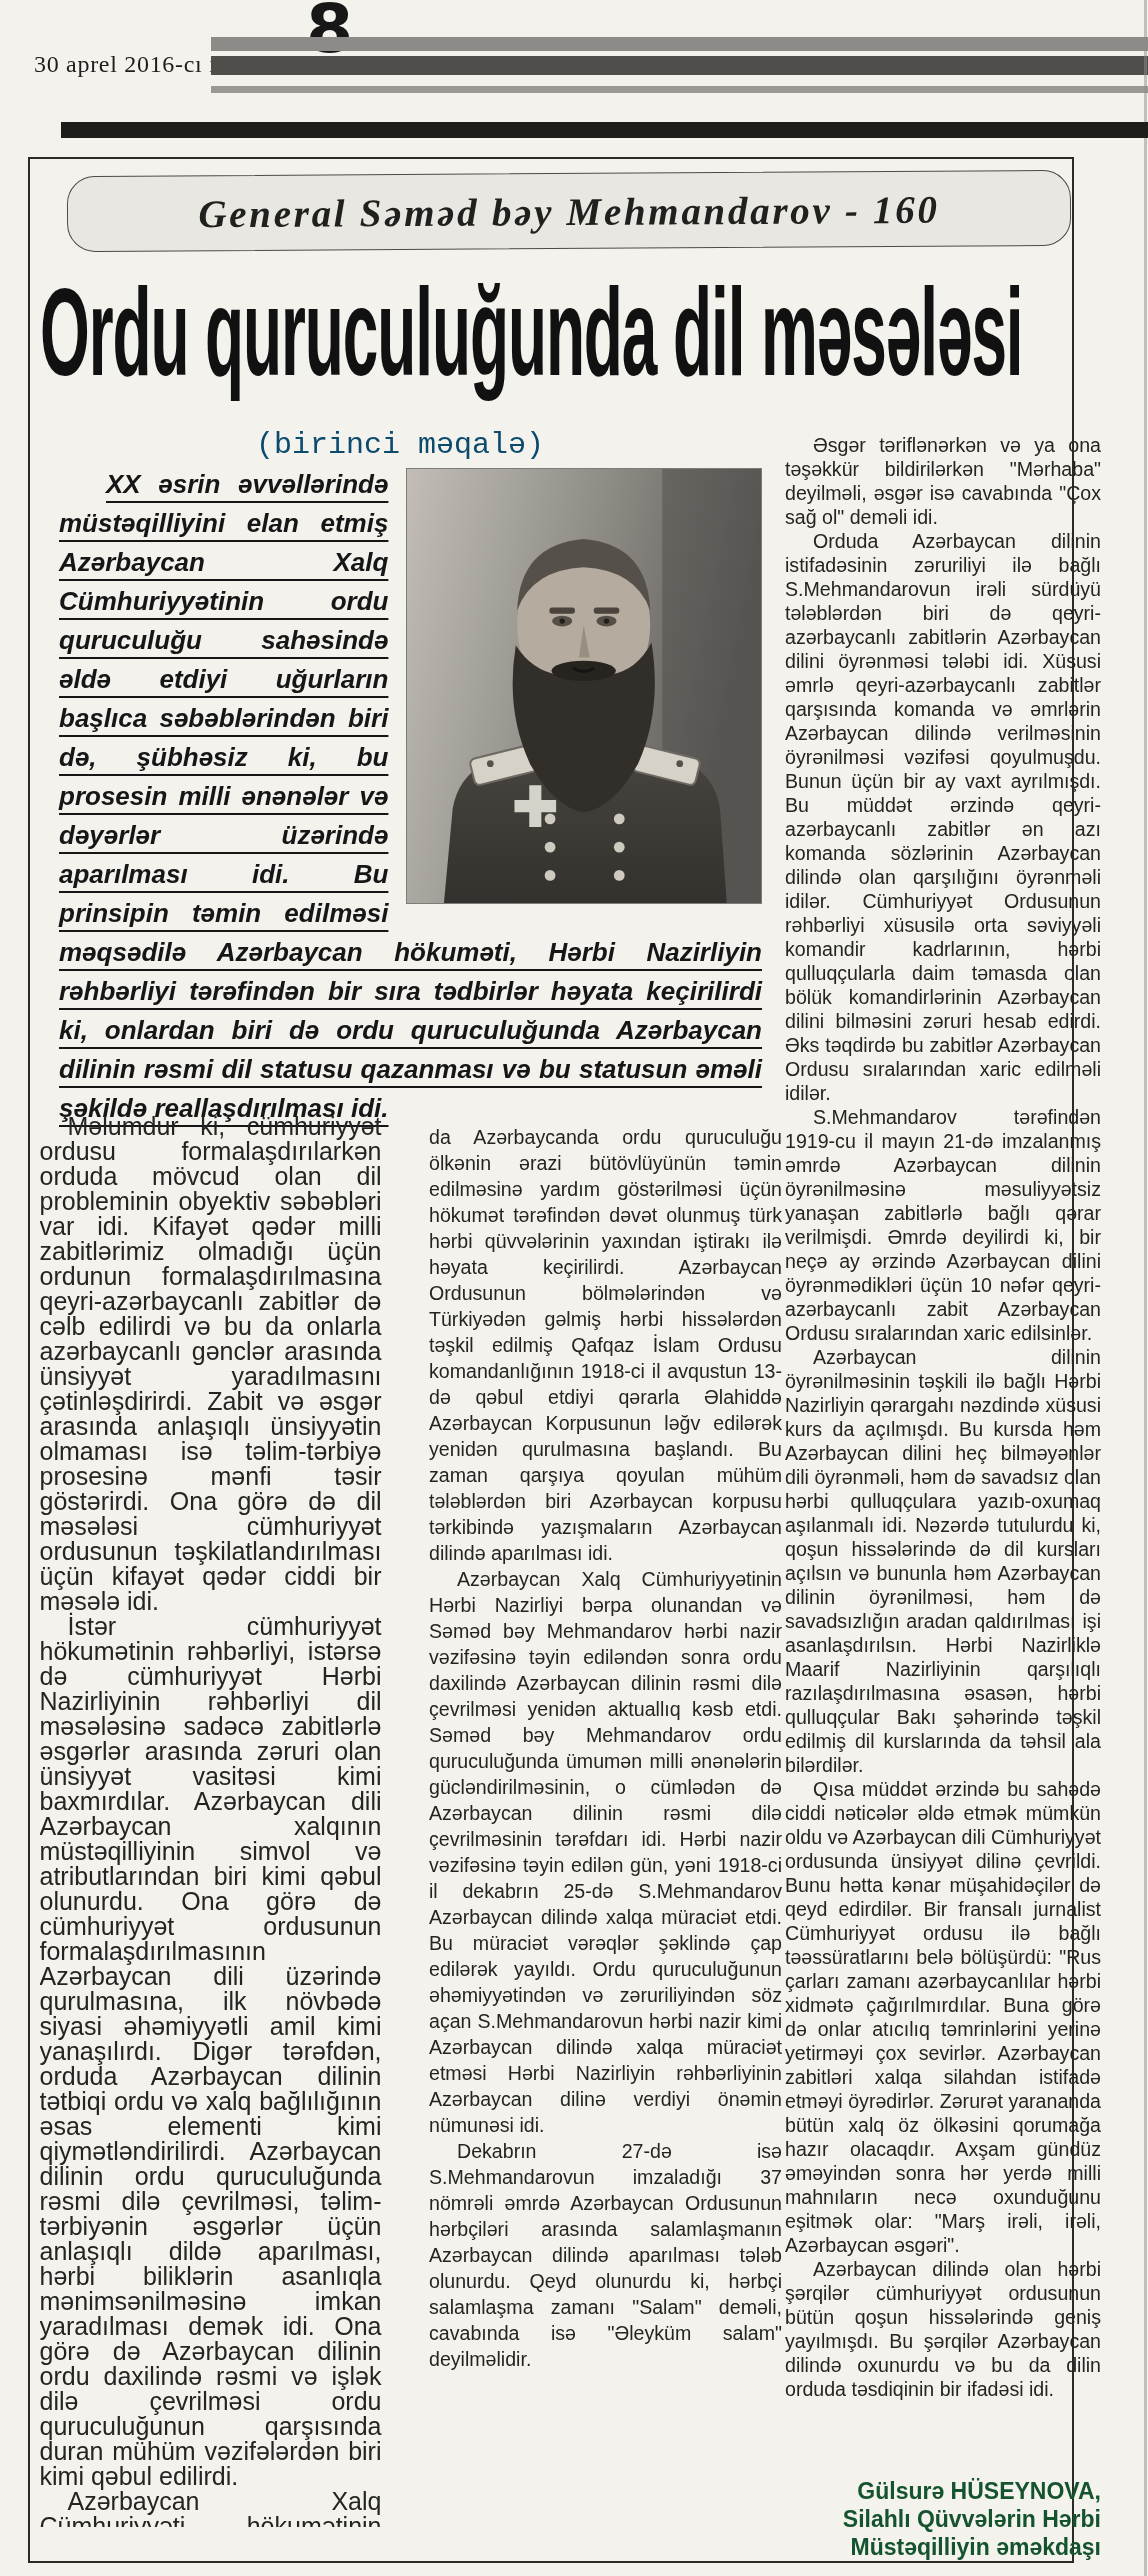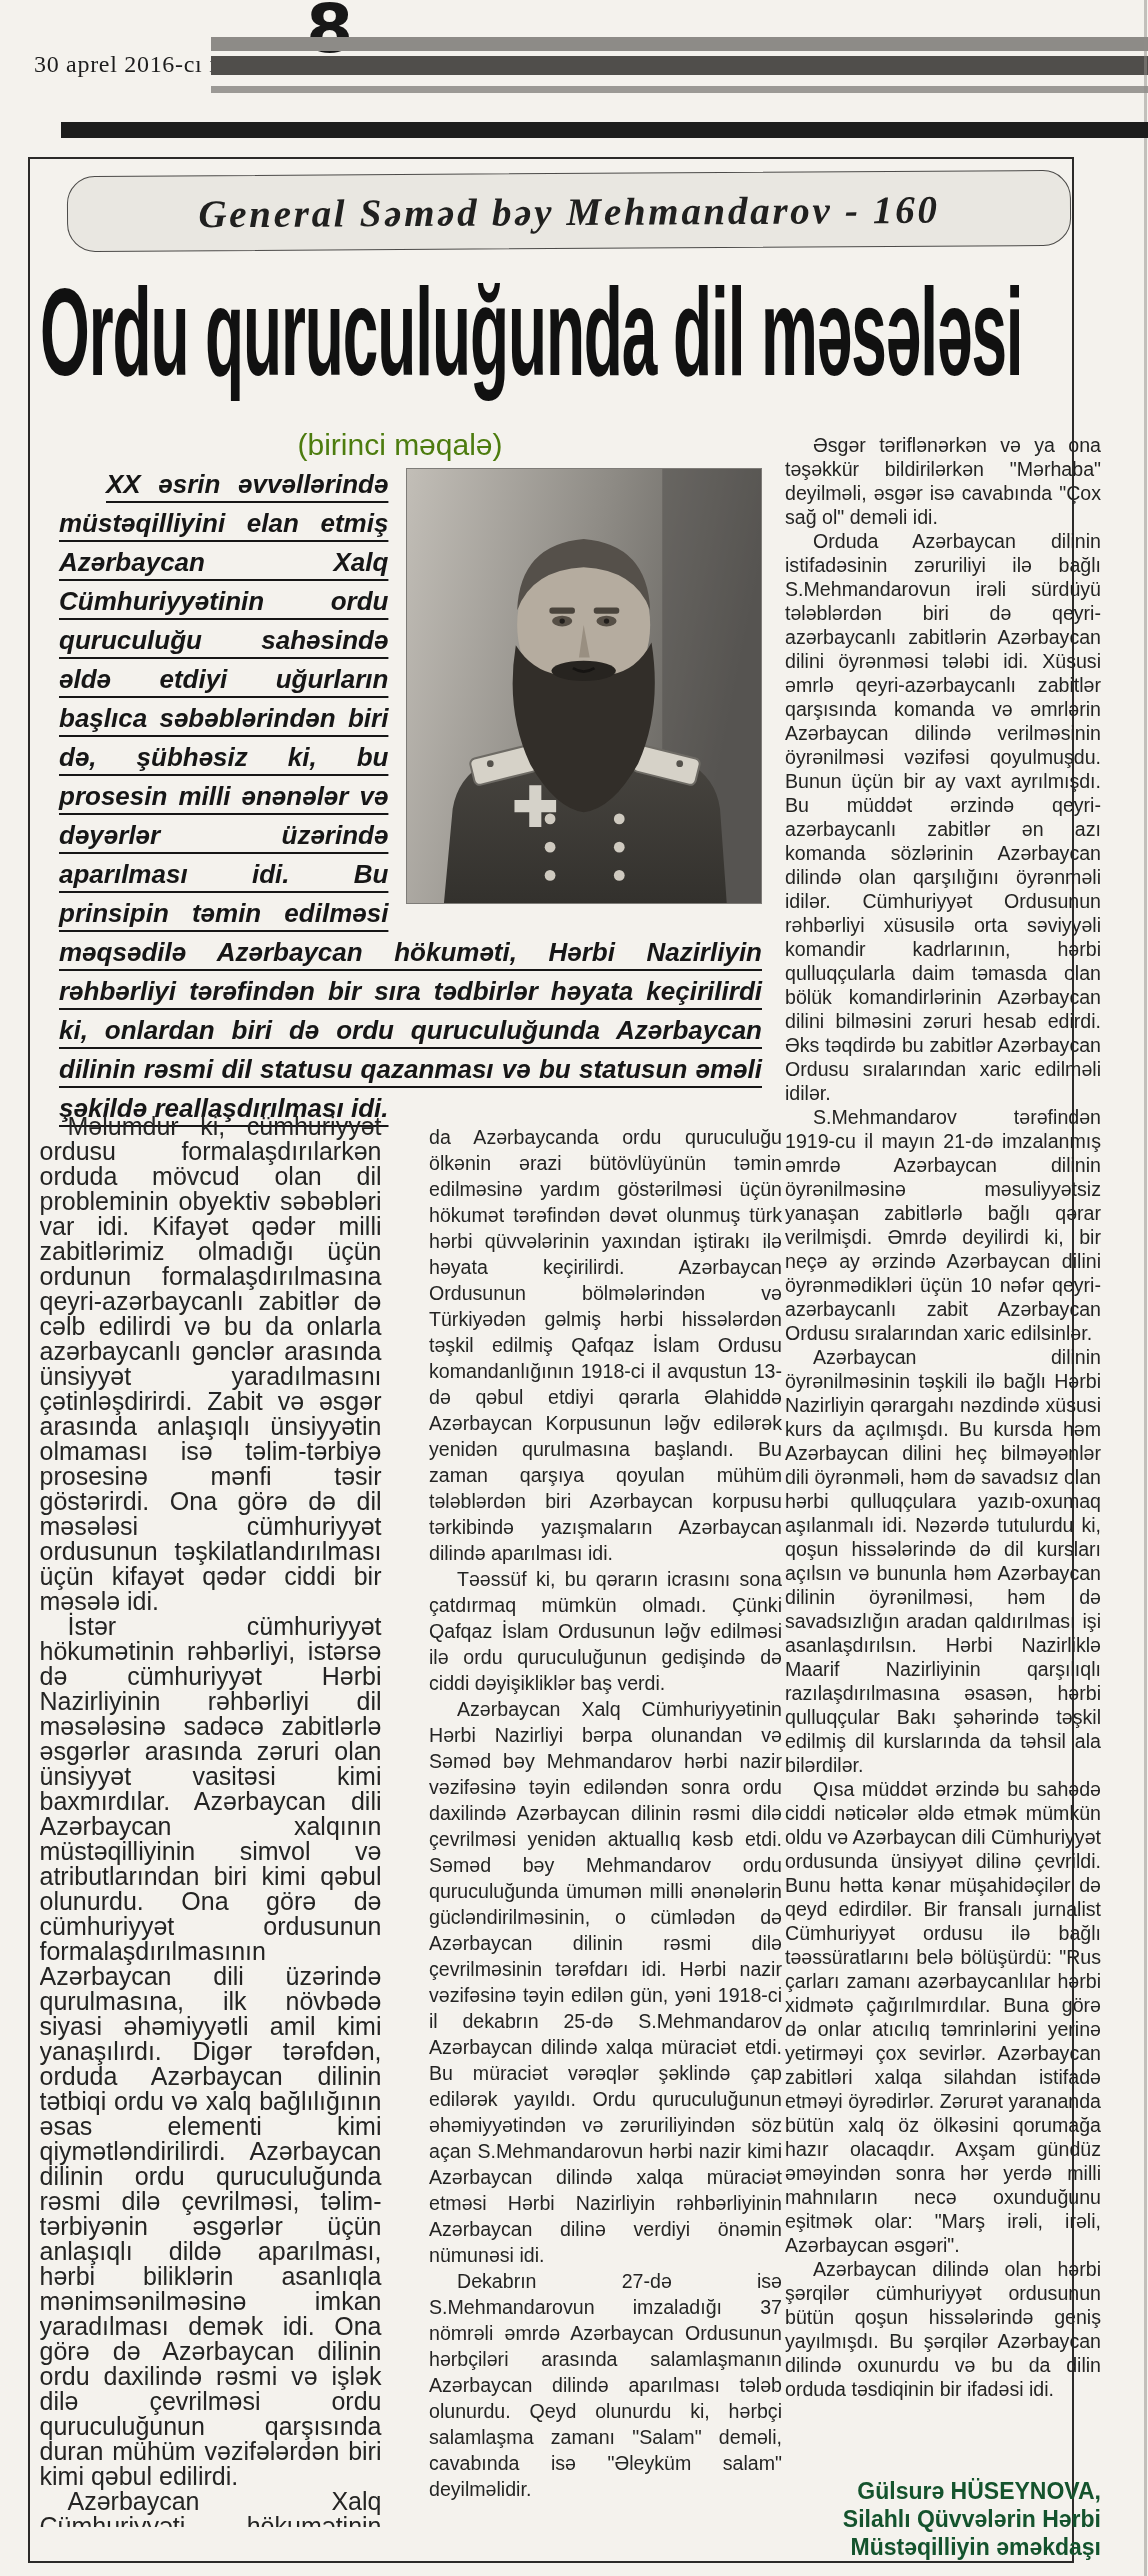--- a/index.html
+++ b/index.html
@@ -47,7 +47,7 @@
   }
   .subtitle{
     position:absolute;left:10px;top:269px;width:720px;text-align:center;
-    font-family:Liberation Sans, sans-serif;font-size:30px;color:#4d7c0f;
+    font-family:Liberation Mono, monospace;font-size:30px;color:#0c4a6e;
   }
   .lead{
     position:absolute;left:29px;top:306px;width:703px;

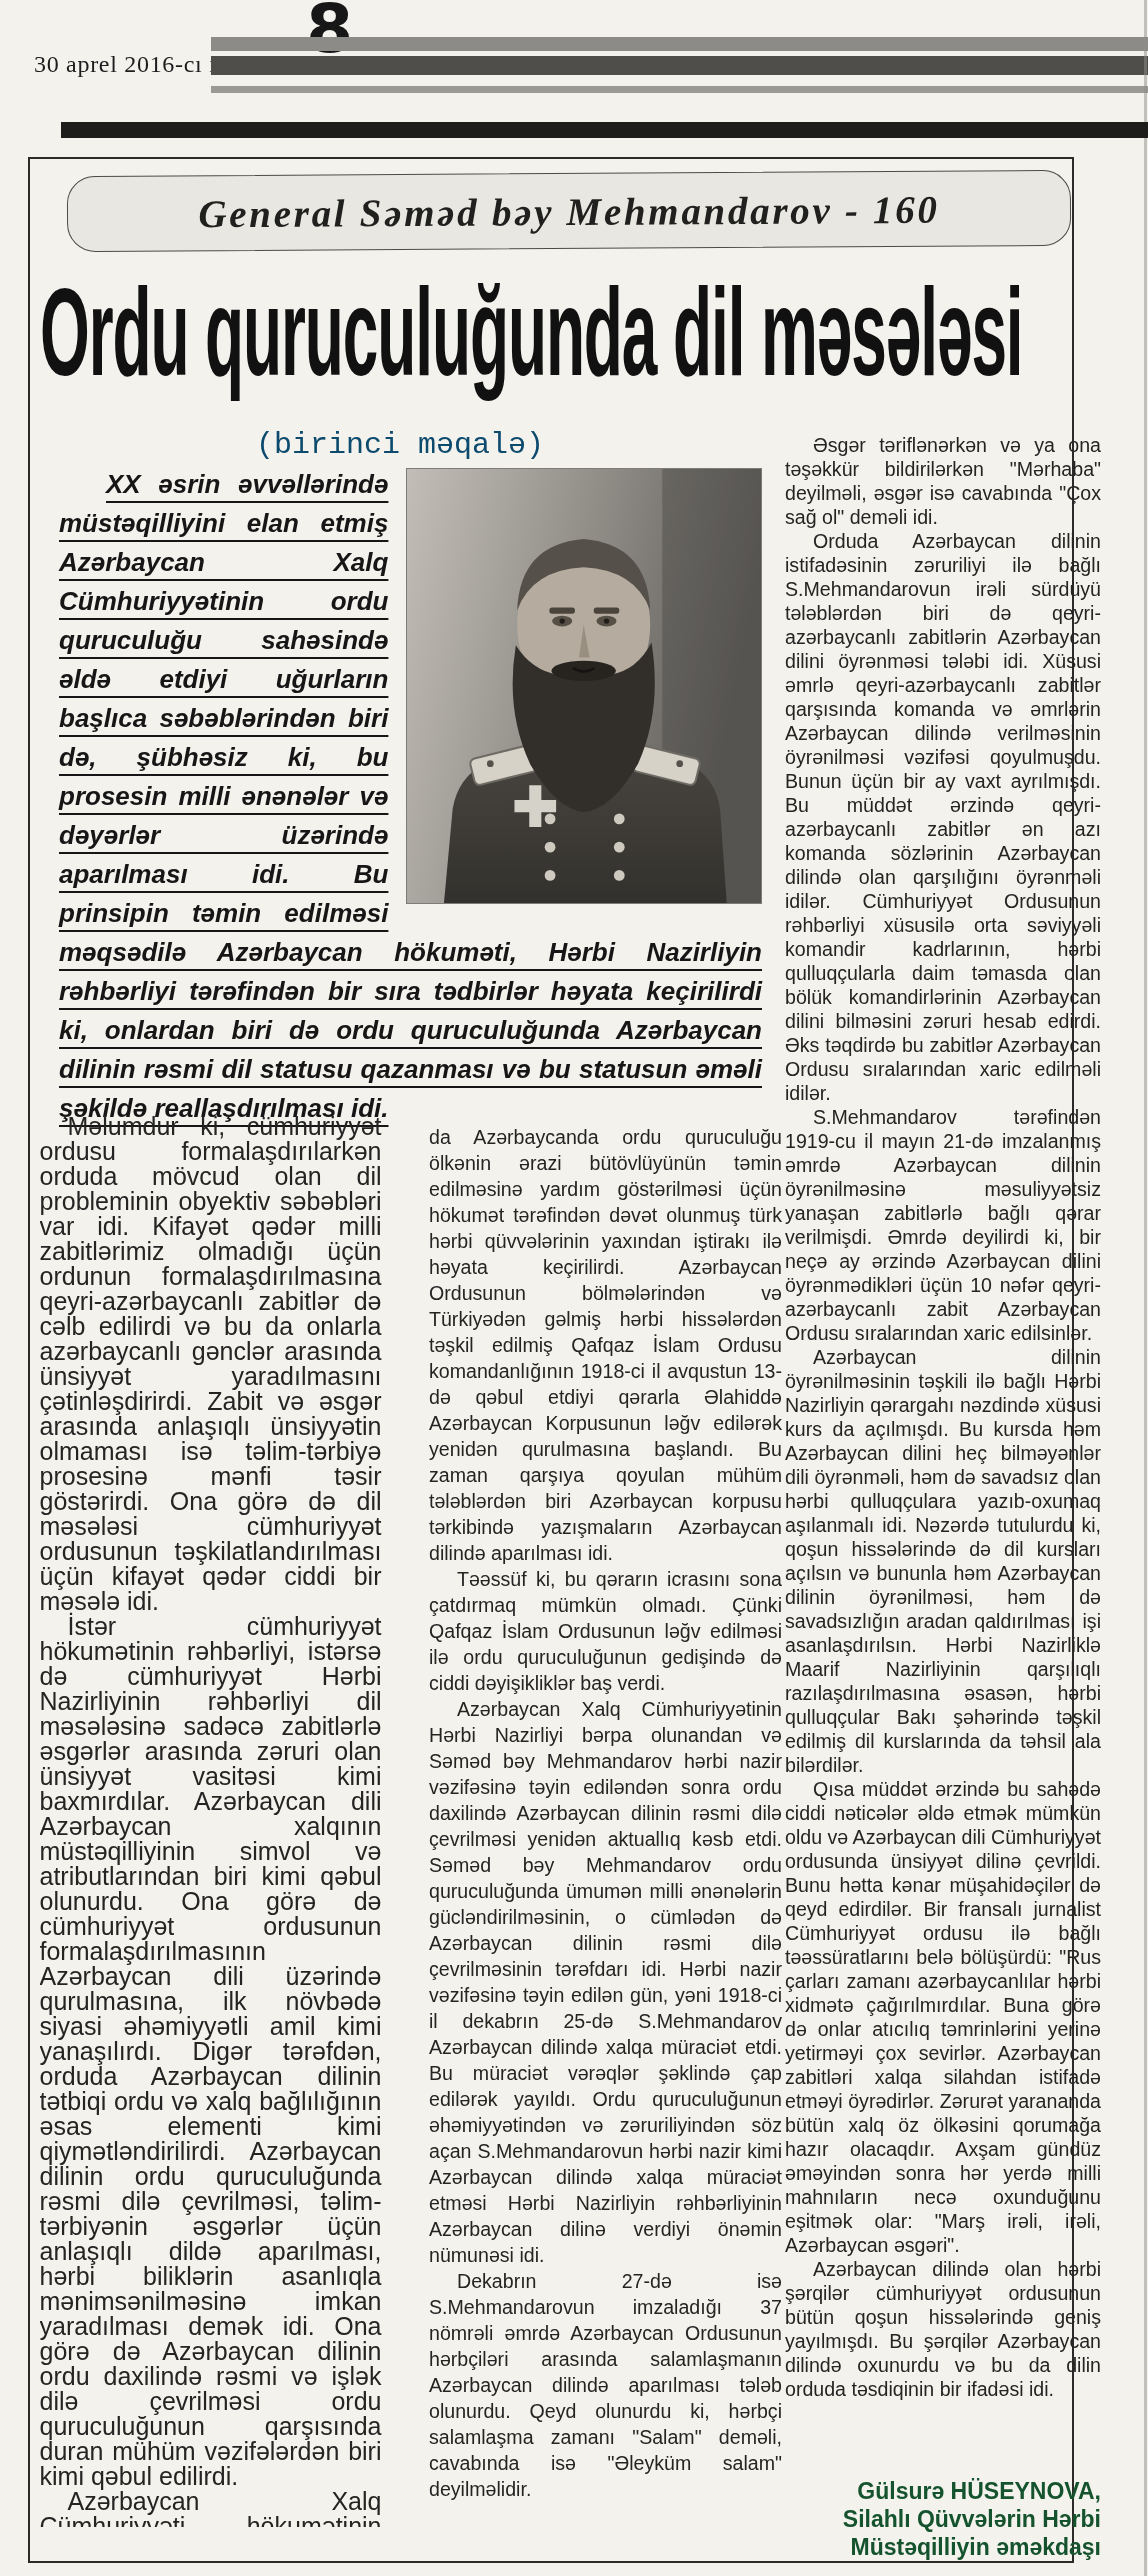--- a/index.html
+++ b/index.html
@@ -158,7 +158,6 @@
 
   <div class="col col-mid">
     <p class="no-indent">da Azərbaycanda ordu quruculuğu ölkənin ərazi bütövlüyünün təmin edilməsinə yardım göstərilməsi üçün hökumət tərəfindən dəvət olunmuş türk hərbi qüvvələrinin yaxından iştirakı ilə həyata keçirilirdi. Azərbaycan Ordusunun bölmələrindən və Türkiyədən gəlmiş hərbi hissələrdən təşkil edilmiş Qafqaz İslam Ordusu komandanlığının 1918-ci il avqustun 13-də qəbul etdiyi qərarla Əlahiddə Azərbaycan Korpusunun ləğv edilərək yenidən qurulmasına başlandı. Bu zaman qarşıya qoyulan mühüm tələblərdən biri Azərbaycan korpusu tərkibində yazışmaların Azərbaycan dilində aparılması idi.</p>
-    <p>Təəssüf ki, bu qərarın icrasını sona çatdırmaq mümkün olmadı. Çünki Qafqaz İslam Ordusunun ləğv edilməsi ilə ordu quruculuğunun gedişində də ciddi dəyişikliklər baş verdi.</p>
     <p>Azərbaycan Xalq Cümhuriyyətinin Hərbi Nazirliyi bərpa olunandan və Səməd bəy Mehmandarov hərbi nazir vəzifəsinə təyin ediləndən sonra ordu daxilində Azərbaycan dilinin rəsmi dilə çevrilməsi yenidən aktuallıq kəsb etdi. Səməd bəy Mehmandarov ordu quruculuğunda ümumən milli ənənələrin gücləndirilməsinin, o cümlədən də Azərbaycan dilinin rəsmi dilə çevrilməsinin tərəfdarı idi. Hərbi nazir vəzifəsinə təyin edilən gün, yəni 1918-ci il dekabrın 25-də S.Mehmandarov Azərbaycan dilində xalqa müraciət etdi. Bu müraciət vərəqlər şəklində çap edilərək yayıldı. Ordu quruculuğunun əhəmiyyətindən və zəruriliyindən söz açan S.Mehmandarovun hərbi nazir kimi Azərbaycan dilində xalqa müraciət etməsi Hərbi Nazirliyin rəhbərliyinin Azərbaycan dilinə verdiyi önəmin nümunəsi idi.</p>
     <p>Dekabrın 27-də isə S.Mehmandarovun imzaladığı 37 nömrəli əmrdə Azərbaycan Ordusunun hərbçiləri arasında salamlaşmanın Azərbaycan dilində aparılması tələb olunurdu. Qeyd olunurdu ki, hərbçi salamlaşma zamanı "Salam" deməli, cavabında isə "Əleyküm salam" deyilməlidir.</p>
   </div>

